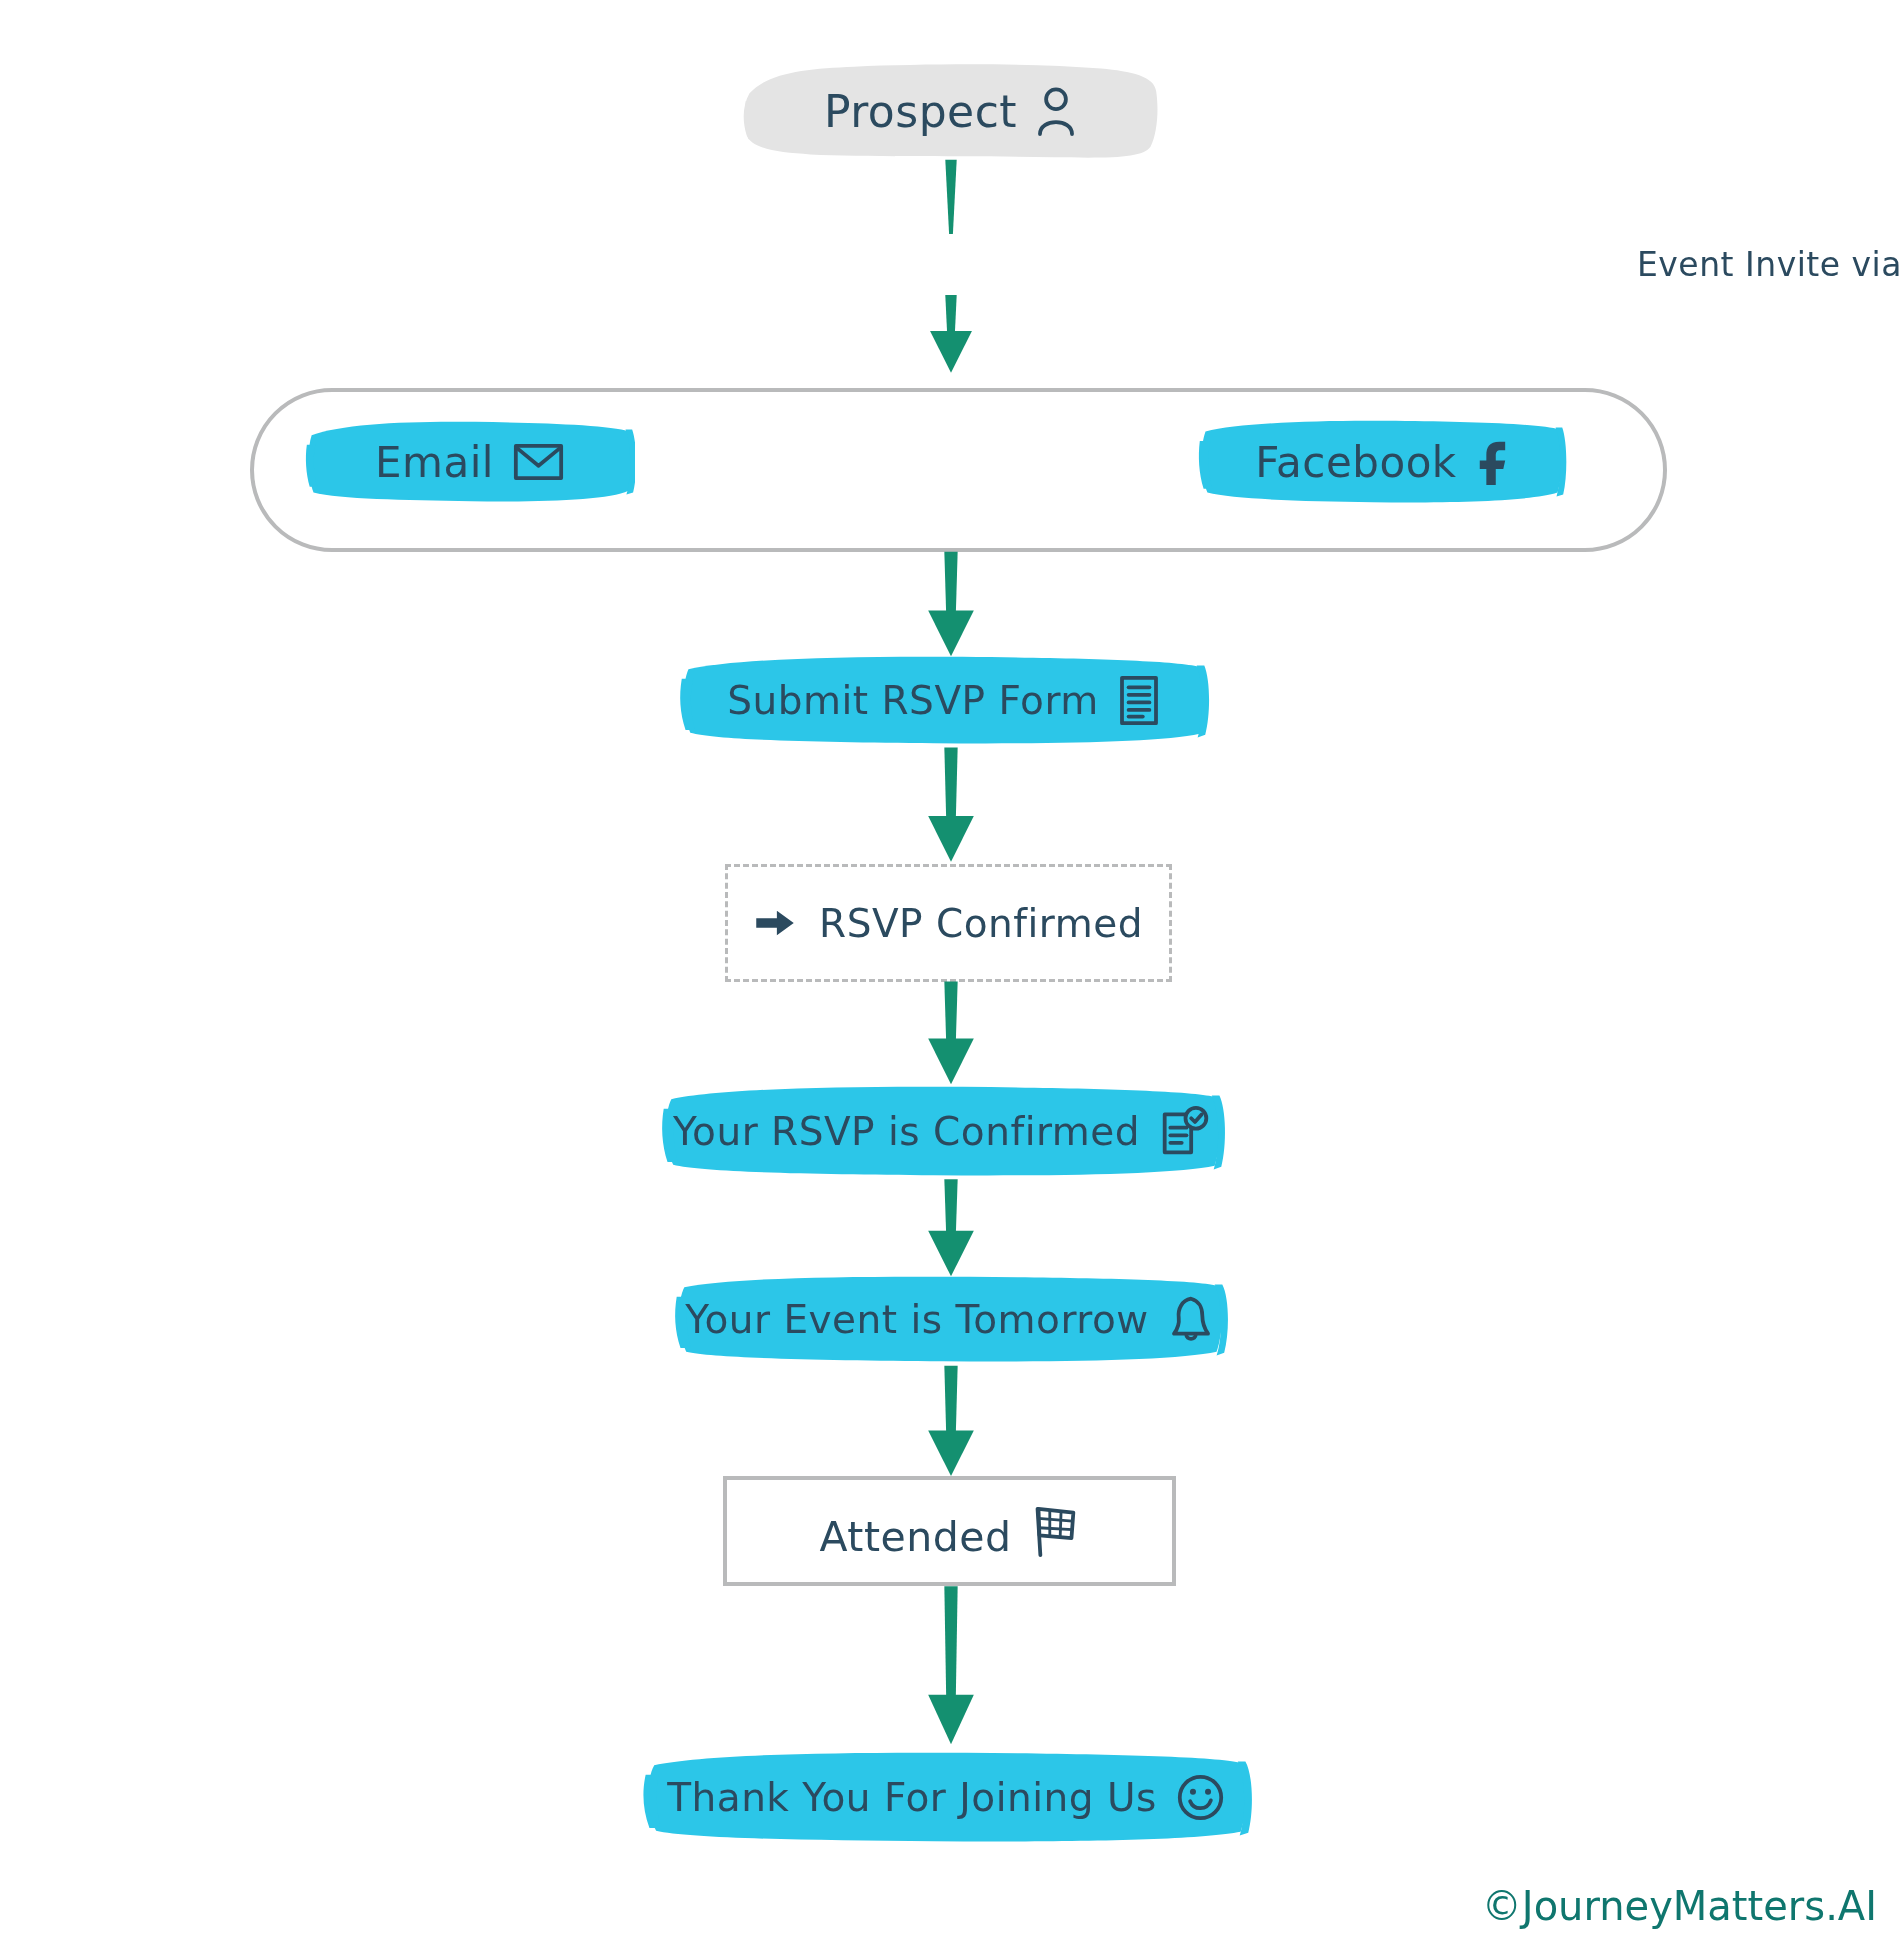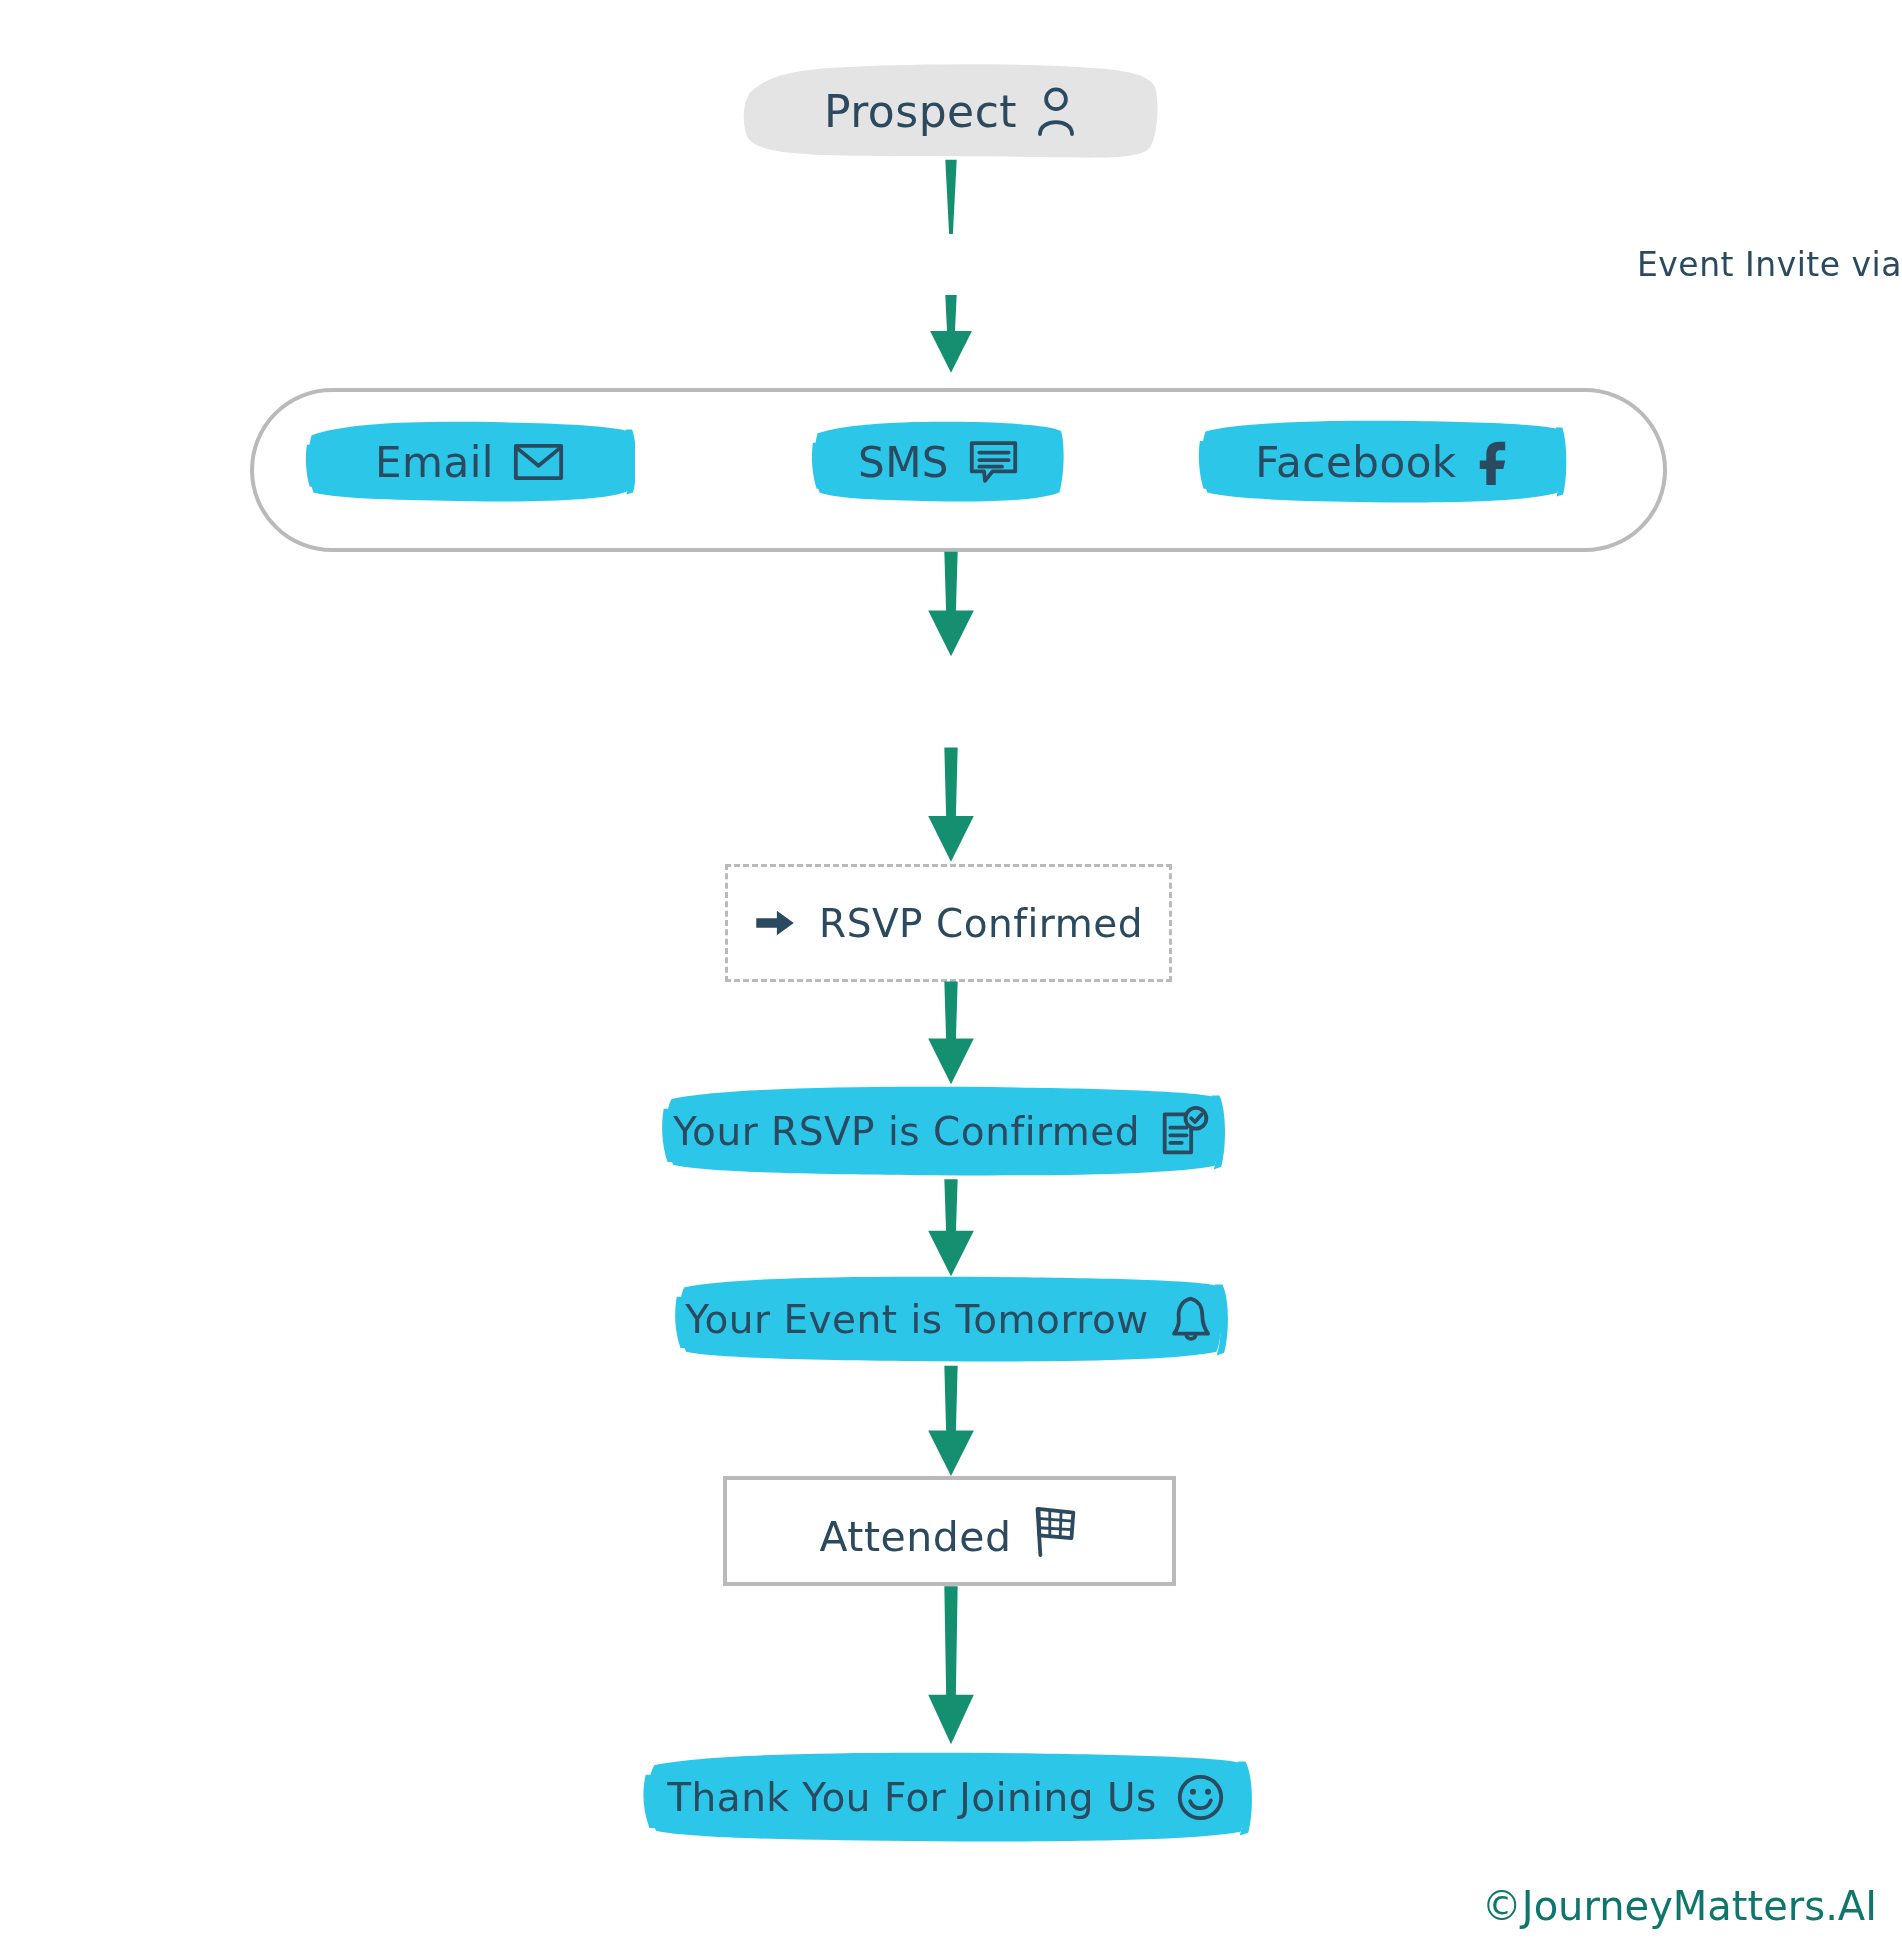--- a/index.html
+++ b/index.html
@@ -276,25 +276,6 @@
     </div>
   </div>
 
-  <div class="channel-chip node" id="chip-sms">
-    <svg class="brush-bg" viewBox="0 0 270 92" preserveAspectRatio="none">
-      <path fill="#2CC6E8" d="M8,16 C36,6 100,3 160,4 C214,5 256,8 264,14
-        C268,30 267,60 262,78 C240,87 180,88 130,87 C76,86 30,85 10,78
-        C4,60 3,32 8,16 Z"></path>
-      <path fill="#2CC6E8" d="M3,26 C1,42 2,58 7,74 L15,74 C11,58 10,42 13,26 Z"></path>
-    </svg>
-    <div class="node-inner">
-      <span class="node-label">SMS</span>
-      <span class="node-icon">
-        <svg width="51" height="46" viewBox="0 0 54 48">
-          <path d="M4 4 H50 V34 H26 L18 44 L17 34 H4 Z" fill="none" stroke="#2b4a5f" stroke-width="4" stroke-linejoin="round"></path>
-          <line x1="12" y1="14" x2="43" y2="14" stroke="#2b4a5f" stroke-width="4" stroke-linecap="round"></line>
-          <line x1="12" y1="22" x2="43" y2="22" stroke="#2b4a5f" stroke-width="4" stroke-linecap="round"></line>
-          <line x1="12" y1="29" x2="36" y2="29" stroke="#2b4a5f" stroke-width="4" stroke-linecap="round"></line>
-        </svg>
-      </span>
-    </div>
-  </div>
 
   <div class="channel-chip node" id="chip-facebook">
     <svg class="brush-bg" viewBox="0 0 390 92" preserveAspectRatio="none">

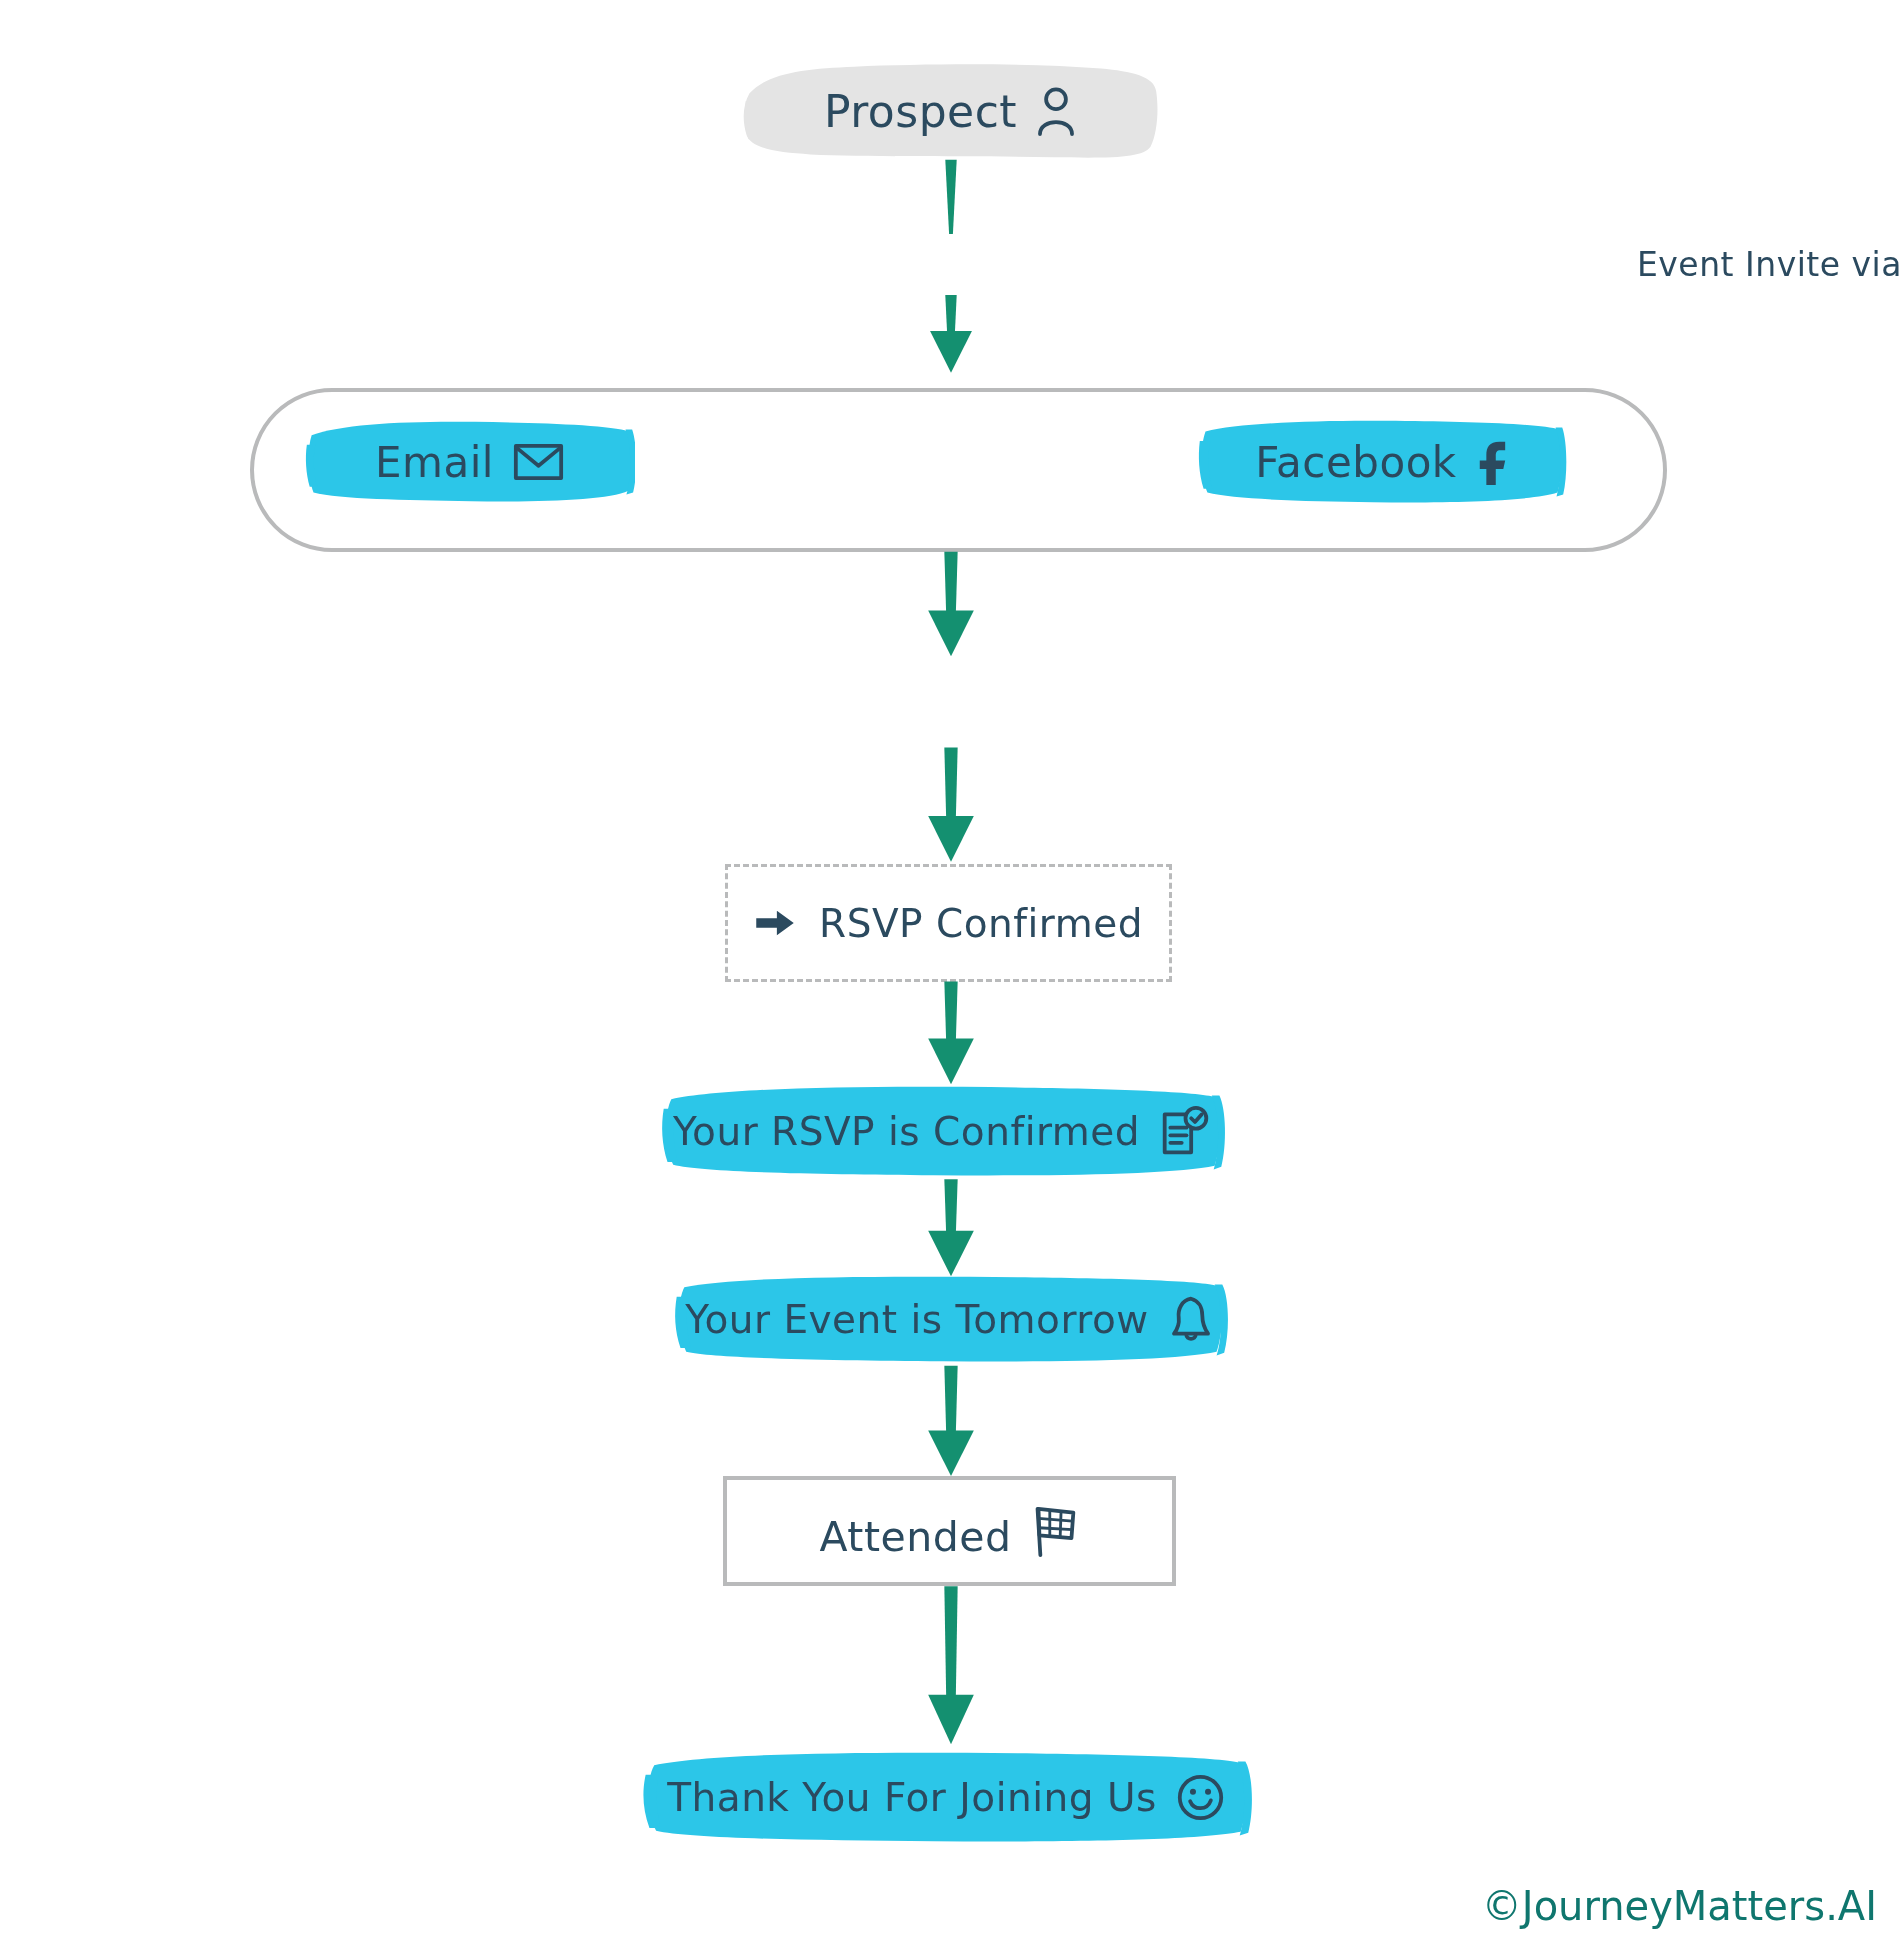--- a/index.html
+++ b/index.html
@@ -296,6 +296,28 @@
     </div>
   </div>
 
+  <div class="node" id="node-submit">
+    <svg class="brush-bg" viewBox="0 0 560 98" preserveAspectRatio="none">
+      <path fill="#2CC6E8" d="M12,16 C60,5 180,2 300,3 C420,4 530,7 550,14
+        C556,30 555,64 549,84 C510,93 390,95 270,94 C150,93 44,91 14,83
+        C6,64 5,32 12,16 Z"></path>
+      <path fill="#2CC6E8" d="M5,26 C2,44 3,62 9,80 L19,80 C14,62 13,44 17,26 Z"></path>
+      <path fill="#2CC6E8" d="M546,12 C553,30 554,66 547,88 L555,85 C561,62 560,26 554,12 Z"></path>
+    </svg>
+    <div class="node-inner">
+      <span class="node-label">Submit RSVP Form</span>
+      <span class="node-icon">
+        <svg width="42" height="51" viewBox="0 0 44 54">
+          <rect x="4" y="3" width="36" height="48" fill="none" stroke="#2b4a5f" stroke-width="4" stroke-linejoin="round"></rect>
+          <line x1="11" y1="13" x2="33" y2="13" stroke="#2b4a5f" stroke-width="4" stroke-linecap="round"></line>
+          <line x1="11" y1="21" x2="33" y2="21" stroke="#2b4a5f" stroke-width="4" stroke-linecap="round"></line>
+          <line x1="11" y1="29" x2="33" y2="29" stroke="#2b4a5f" stroke-width="4" stroke-linecap="round"></line>
+          <line x1="11" y1="37" x2="33" y2="37" stroke="#2b4a5f" stroke-width="4" stroke-linecap="round"></line>
+          <line x1="11" y1="44" x2="26" y2="44" stroke="#2b4a5f" stroke-width="4" stroke-linecap="round"></line>
+        </svg>
+      </span>
+    </div>
+  </div>
 
   <div class="node" id="node-rsvp-confirmed-state">
     <div class="node-inner">

